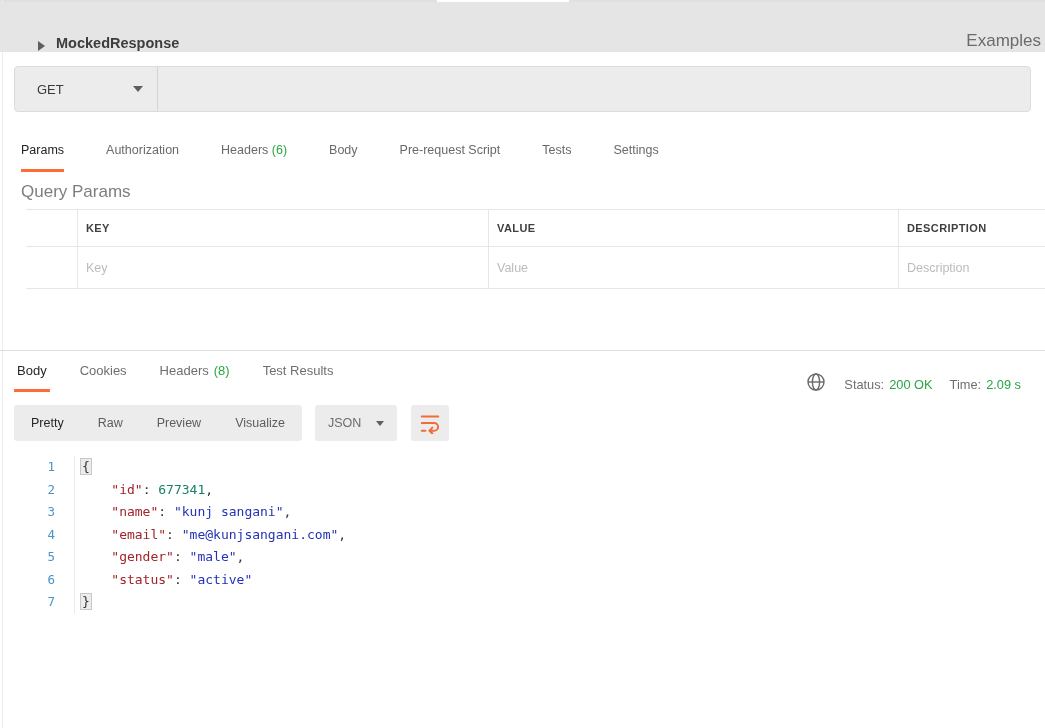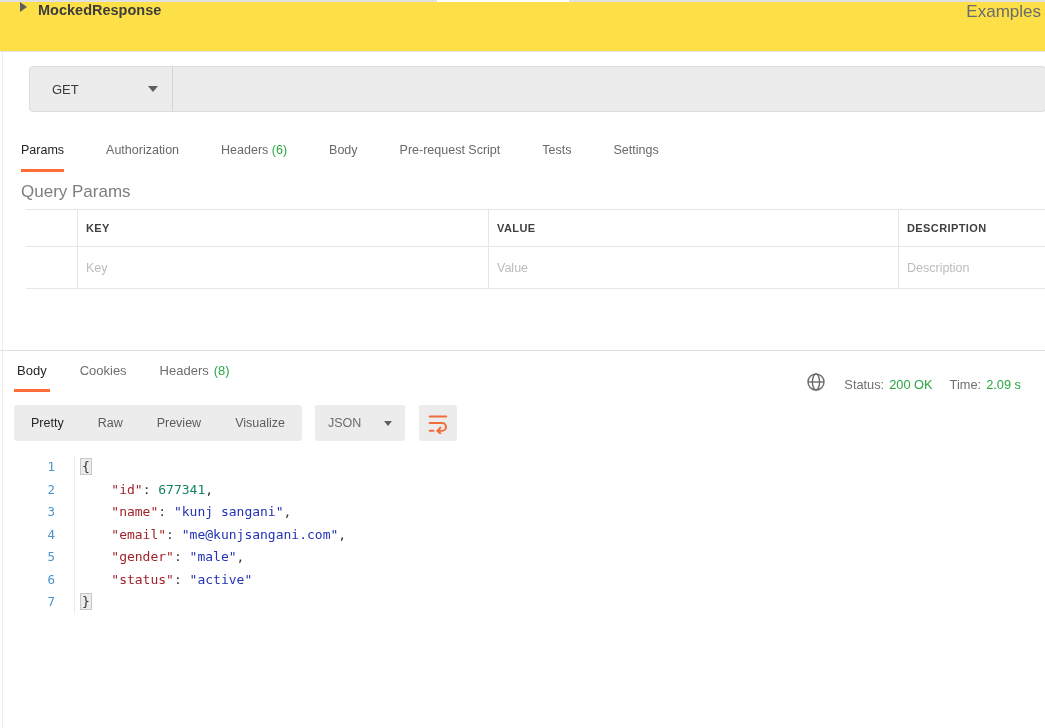--- a/index.html
+++ b/index.html
@@ -13,7 +13,7 @@
 
   
   .header { top:2px; left:0; right:0; height:50px; border-bottom:1px solid #e4e4e4;
-    display:flex; align-items:flex-start; padding:0 4px 0 20px; background:#fde047; }
+    display:flex; align-items:flex-end; padding:0 4px 0 38px; background:#e5e5e5; }
   .caret-right { width:0; height:0; border-left:7px solid #5e5e5e;
     border-top:5px solid transparent; border-bottom:5px solid transparent; }
   .collection-title { margin-left:11px; font-size:14.5px; font-weight:700; color:#3d3d3d; }

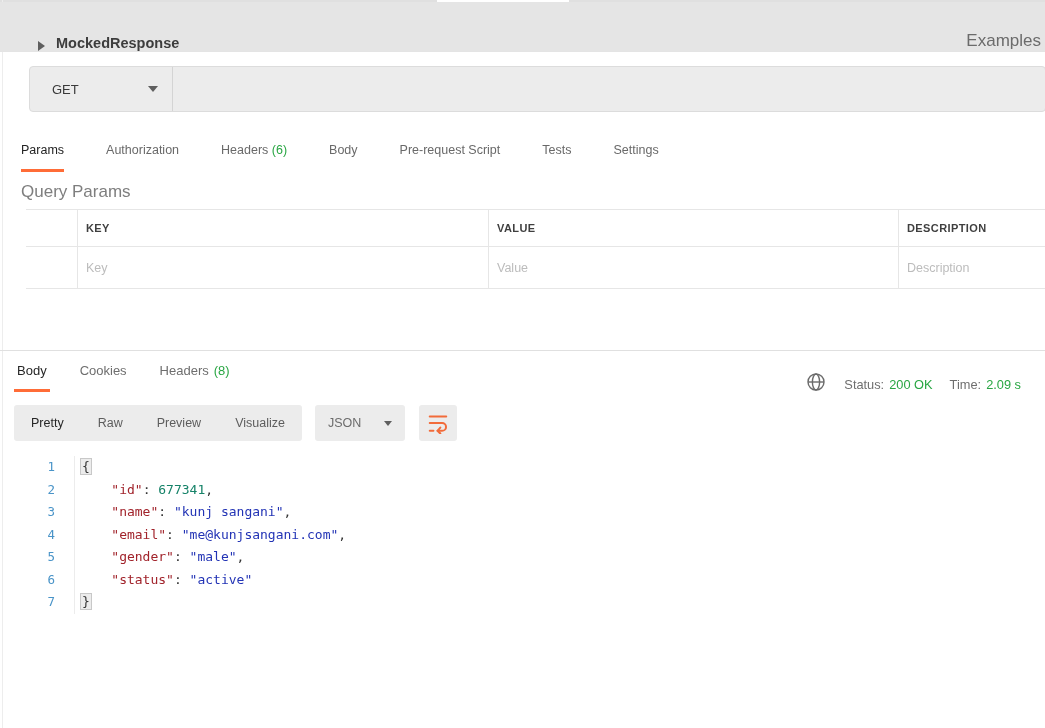--- a/index.html
+++ b/index.html
@@ -21,7 +21,7 @@
   .examples { font-size:17px; color:#6b6b6b; cursor:pointer; }
 
   
-  .url-bar { top:66px; left:29px; width:1017px; height:46px; background:#ececec;
+  .url-bar { top:66px; left:14px; width:1017px; height:46px; background:#ececec;
     border:1px solid #dcdcdc; border-radius:4px; display:flex; align-items:stretch; }
   .method-box { width:142px; display:flex; align-items:center; padding:0 14px 0 22px; cursor:pointer; }
   .method-label { font-size:13px; color:#3a3a3a; flex:1; }

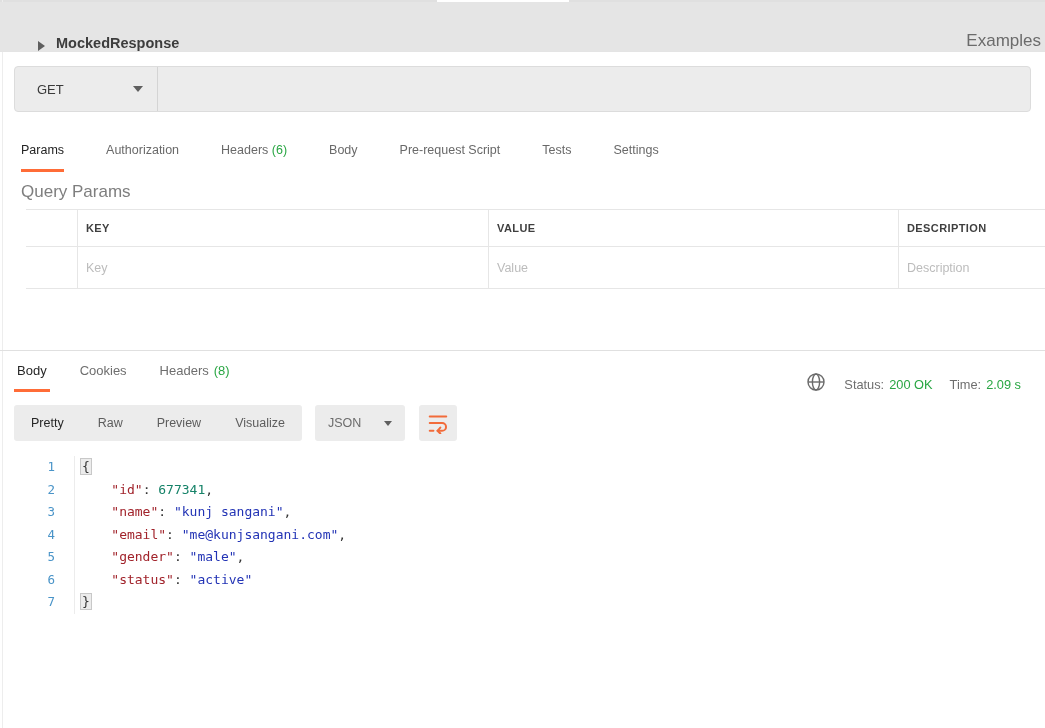--- a/index.html
+++ b/index.html
@@ -180,6 +180,9 @@
     <span>Headers</span>
     <span class="count-green" style="margin-left:5px;">(8)</span>
   </div>
+  <div class="resp-tab">
+    <span>Test Results</span>
+  </div>
 </div>
 
 <div class="abs resp-meta">

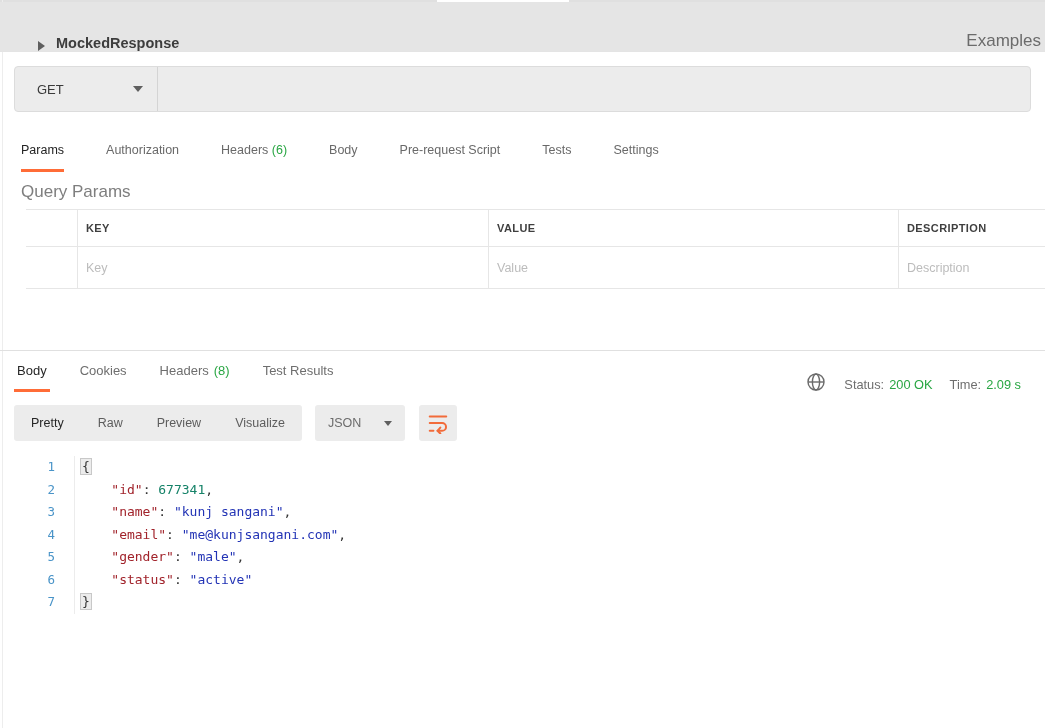--- a/index.html
+++ b/index.html
@@ -71,7 +71,7 @@
   .segmented { background:#ececec; border-radius:3px; display:flex; align-items:center; }
   .seg-item { padding:0 17px; font-size:12.5px; color:#5d5d5d; line-height:36px; cursor:pointer; }
   .seg-item.active { color:#262626; }
-  .fmt-select { margin-left:13px; background:#ececec; border-radius:3px; width:90px;
+  .fmt-select { margin-left:13px; background:#ececec; border-radius:3px; width:82px;
     display:flex; align-items:center; padding:0 13px; cursor:pointer; }
   .fmt-label { flex:1; font-size:12.5px; color:#6c6c6c; }
   .fmt-select .chevron-down { border-top-width:5px; border-left-width:4.5px; border-right-width:4.5px; }

